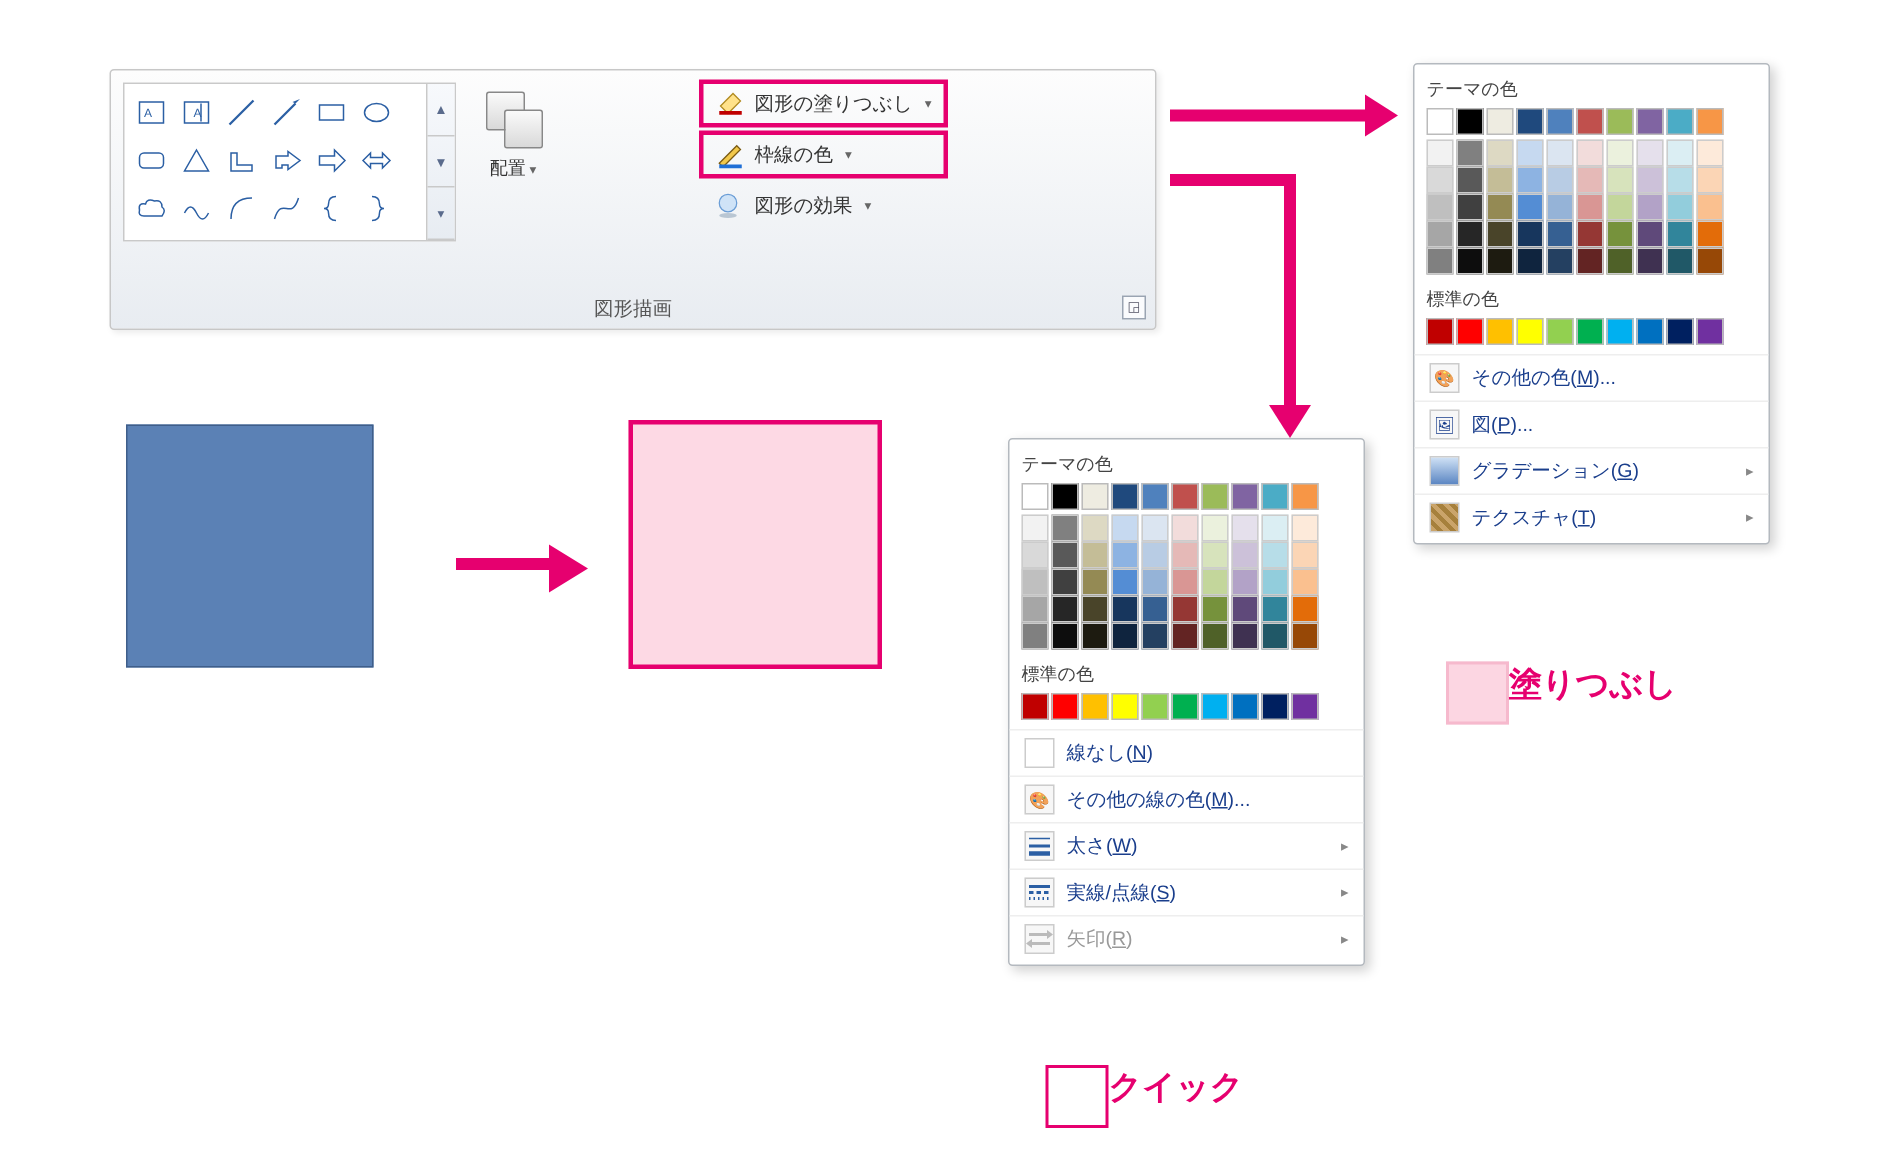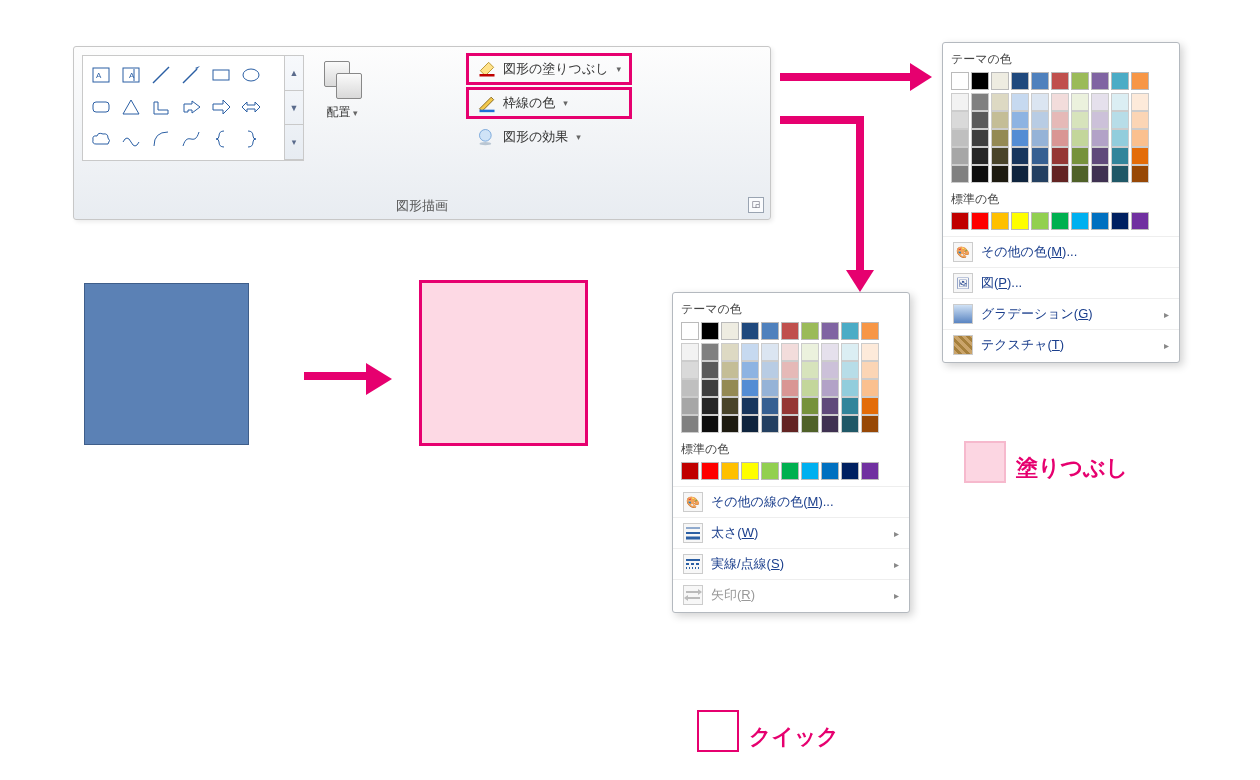--- a/index.html
+++ b/index.html
@@ -63,7 +63,7 @@
   .menu-item .sub { margin-left:auto; color:#888; font-size:10px; }
   .underline { text-decoration:underline; }
   
-  .legend { position:absolute; display:flex; align-items:flex-end; gap:10px; }
+  .legend { position:absolute; display:flex; align-items:flex-start; }
   .legend .box { width:38px; height:38px; border:2px solid #e6006f; }
   .legend .txt { font-size:22px; font-weight:bold; color:#e6006f; }
   .legend.fill .box { background:#fcd6e2; border-color:#f6b9cd; }

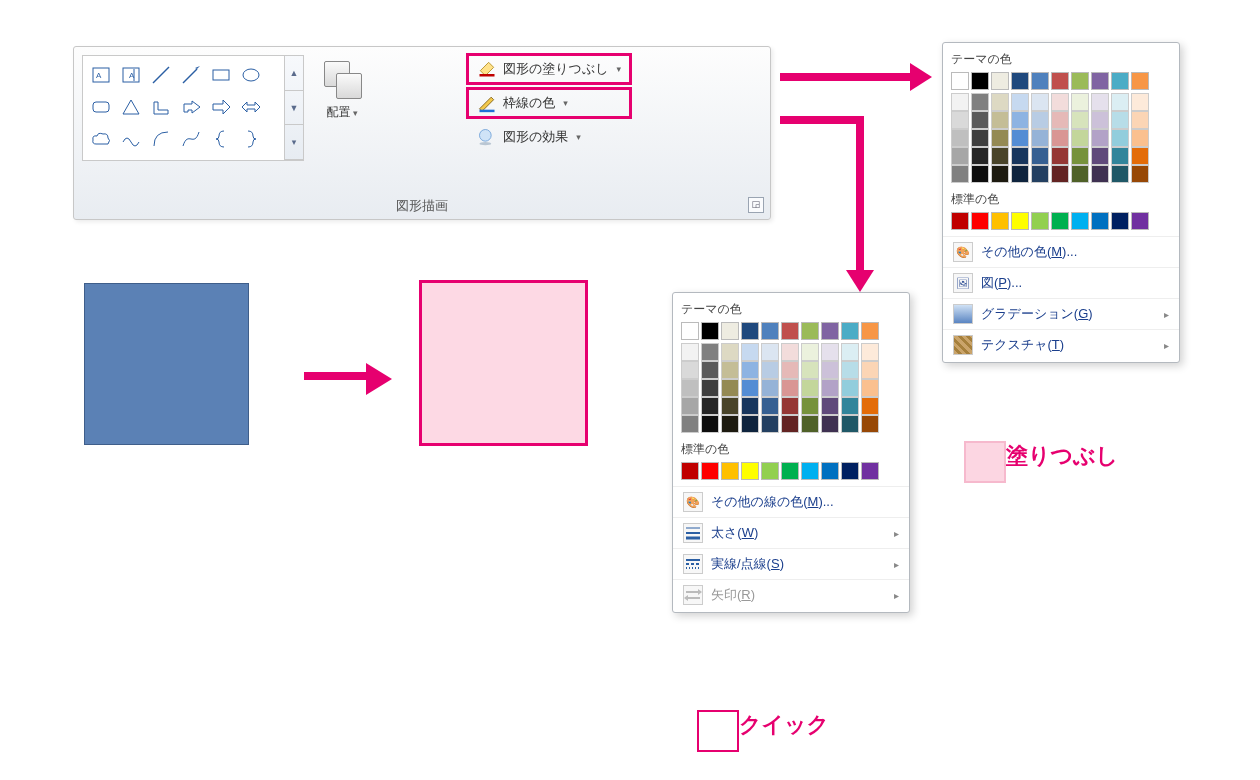--- a/index.html
+++ b/index.html
@@ -453,6 +453,10 @@
       <div class="sw" style="background: rgb(112, 48, 160);"></div>
     </div>
   <div class="menu-item">
+      <span class="micon" style="background:#fff;"></span>
+      <span>線なし(<span class="underline">N</span>)</span>
+    </div>
+  <div class="menu-item">
       <span class="micon">🎨</span>
       <span>その他の線の色(<span class="underline">M</span>)...</span>
     </div>

